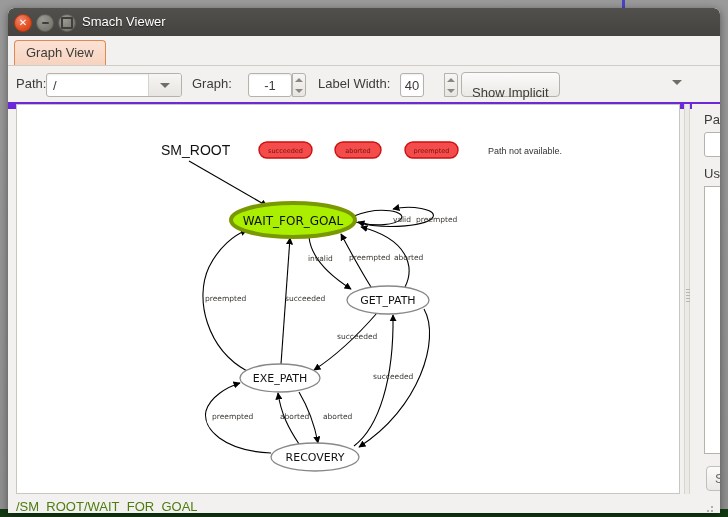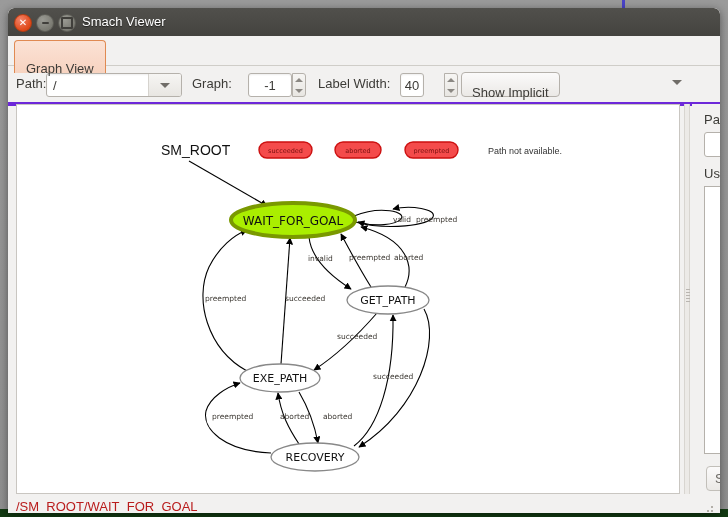--- a/index.html
+++ b/index.html
@@ -45,7 +45,7 @@
   #tabstrip{position:absolute;left:0;top:28px;width:712px;height:30px;background:#f2f1f0;}
   #tabstrip::after{content:"";position:absolute;left:0;bottom:0;width:712px;height:1px;background:#cfcdc8;}
   .tab{
-    position:absolute;top:4px;height:25px;line-height:24px;padding:16px 11px;
+    position:absolute;top:4px;height:25px;line-height:24px;padding:0 11px;
     font-size:13px;color:#3c3b37;border:1px solid #bab6b0;border-bottom:none;
     border-radius:4px 4px 0 0;background:linear-gradient(180deg,#eceae7 0%,#dedbd6 100%);
     cursor:default;box-sizing:border-box;

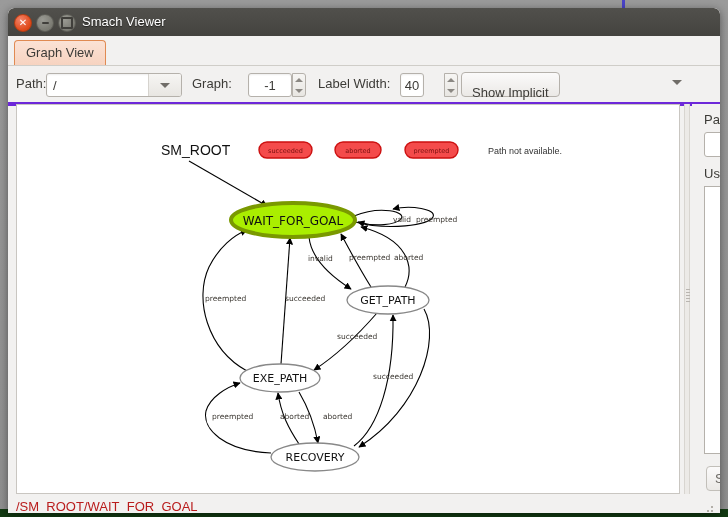--- a/index.html
+++ b/index.html
@@ -59,7 +59,7 @@
 
   
   #toolbar{position:absolute;left:0;top:59px;width:712px;height:35px;background:#f2f1f0;
-    border-bottom:4px solid #6d28d9;}
+    border-bottom:7px solid #6d28d9;}
   .tb-label{position:absolute;top:9px;font-size:13px;color:#3c3b37;}
   .tb-field{
     position:absolute;box-sizing:border-box;background:#ffffff;

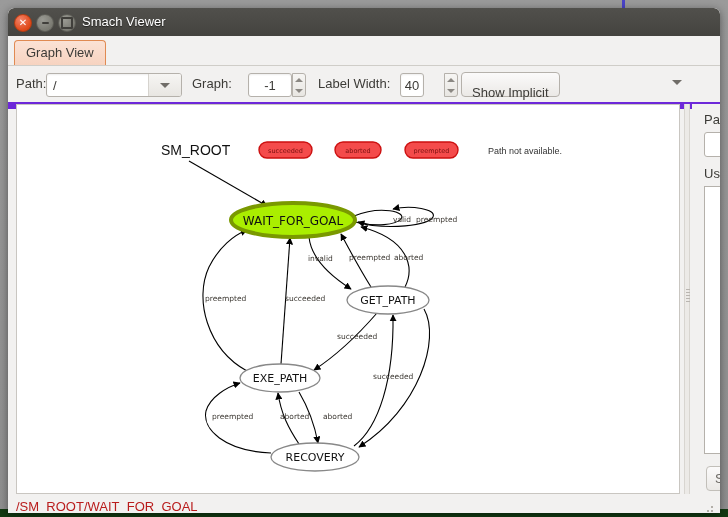--- a/index.html
+++ b/index.html
@@ -124,7 +124,7 @@
 
   
   #statusbar{position:absolute;left:0;top:488px;width:712px;height:24px;background:#f2f1f0;}
-  #status-text{position:absolute;left:8px;top:3px;font-size:13px;color:#b91c1c;}
+  #status-text{position:absolute;left:8px;top:3px;font-size:13px;color:#4d7c0f;}
   #resize-grip{position:absolute;right:5px;bottom:4px;width:12px;height:12px;
     background:
       radial-gradient(circle 1px at 9px 3px,#b3afa9 99%,transparent),

